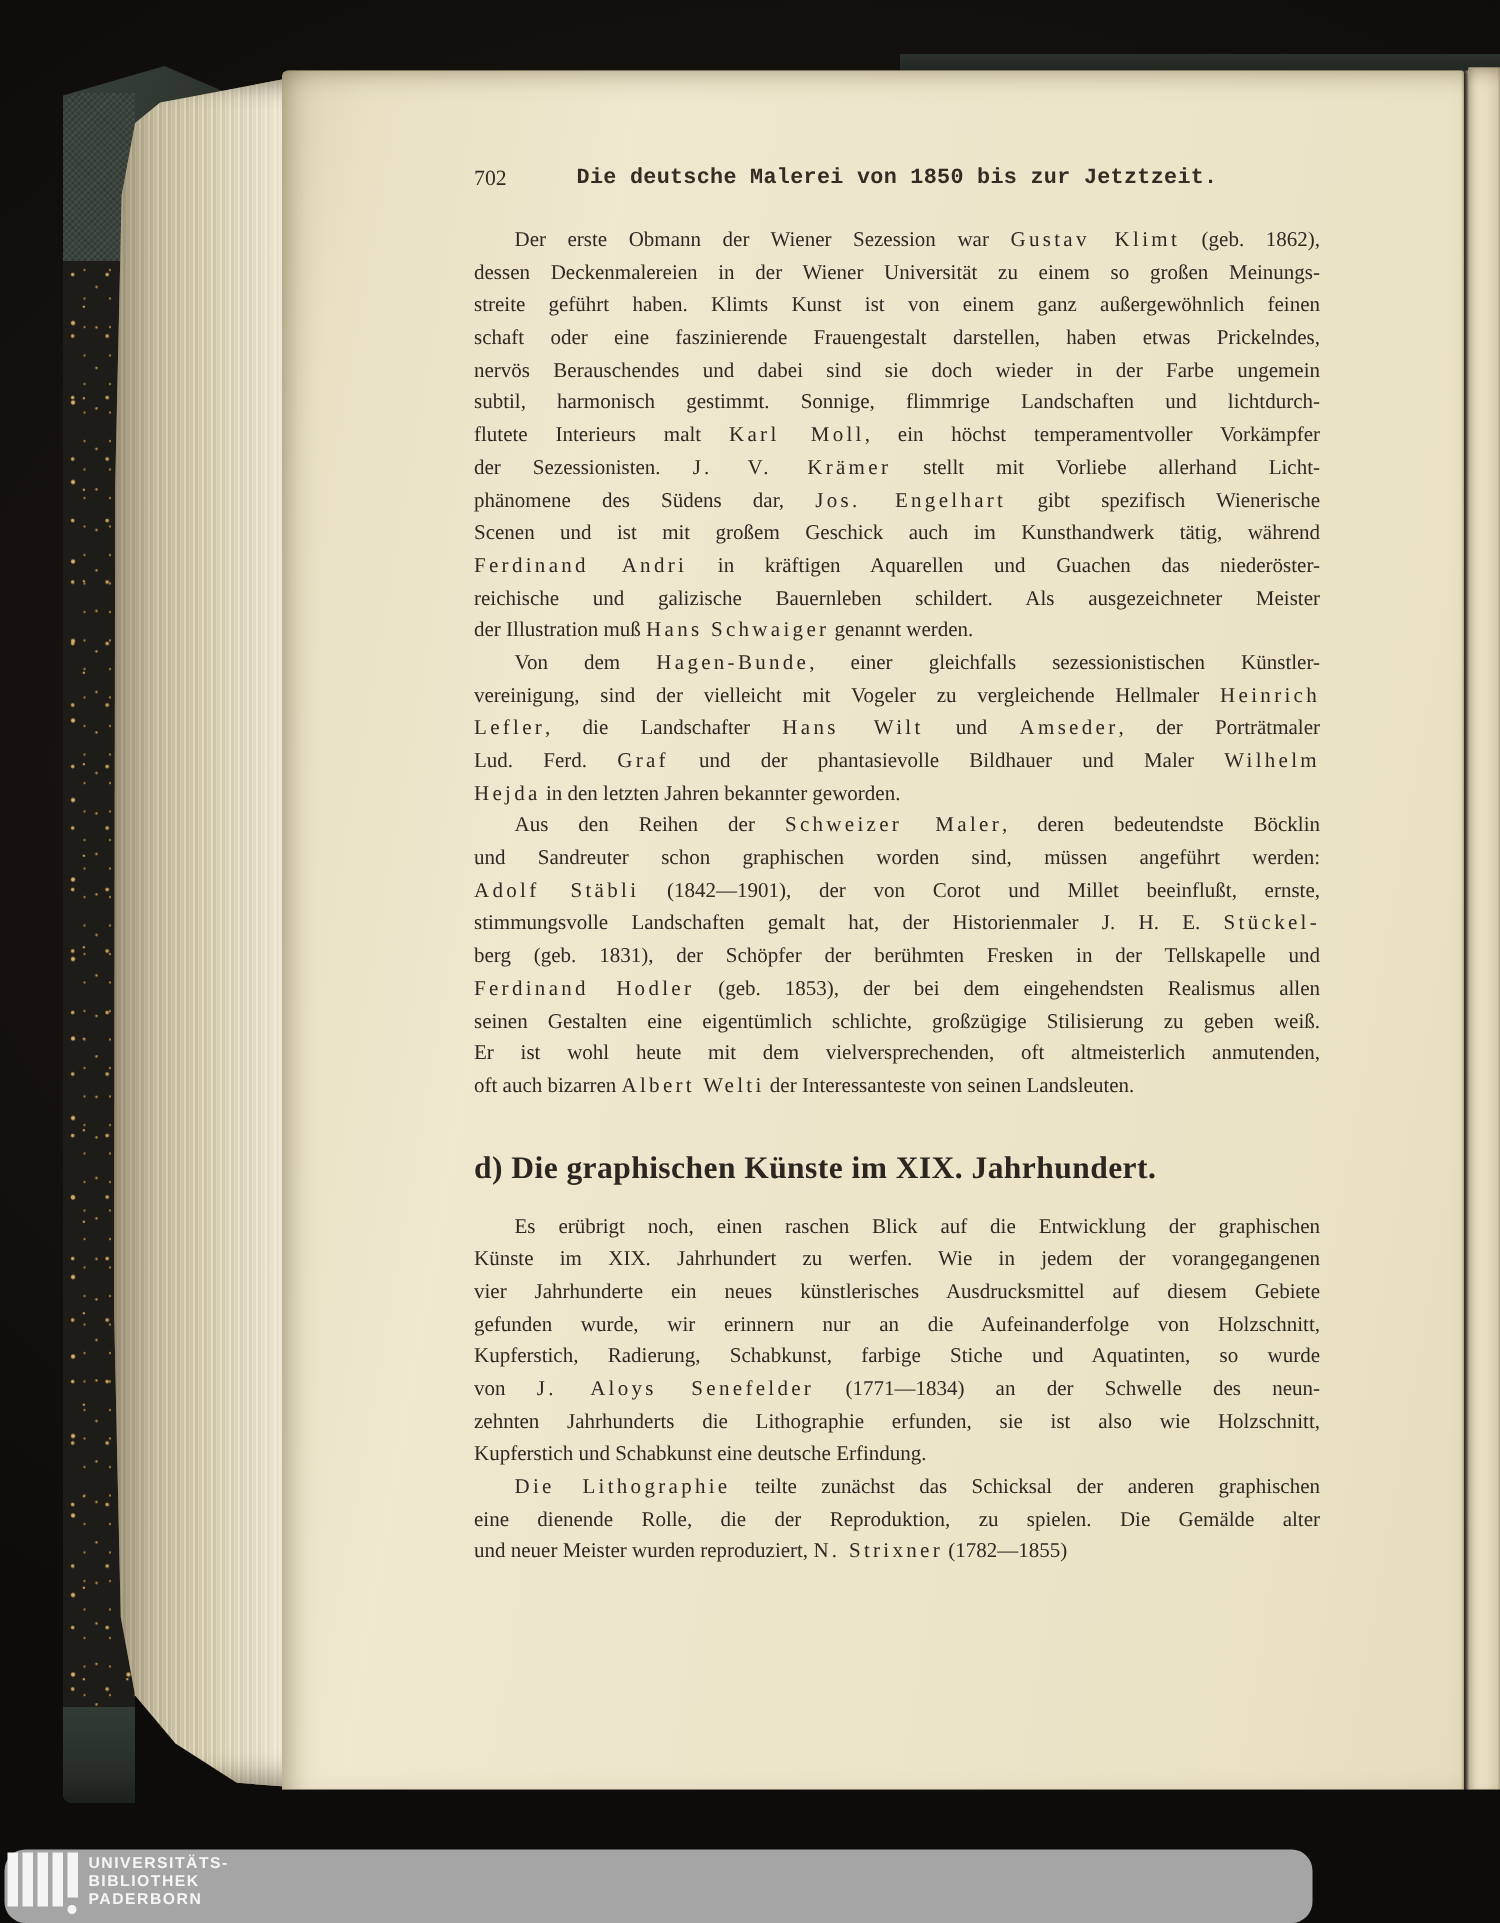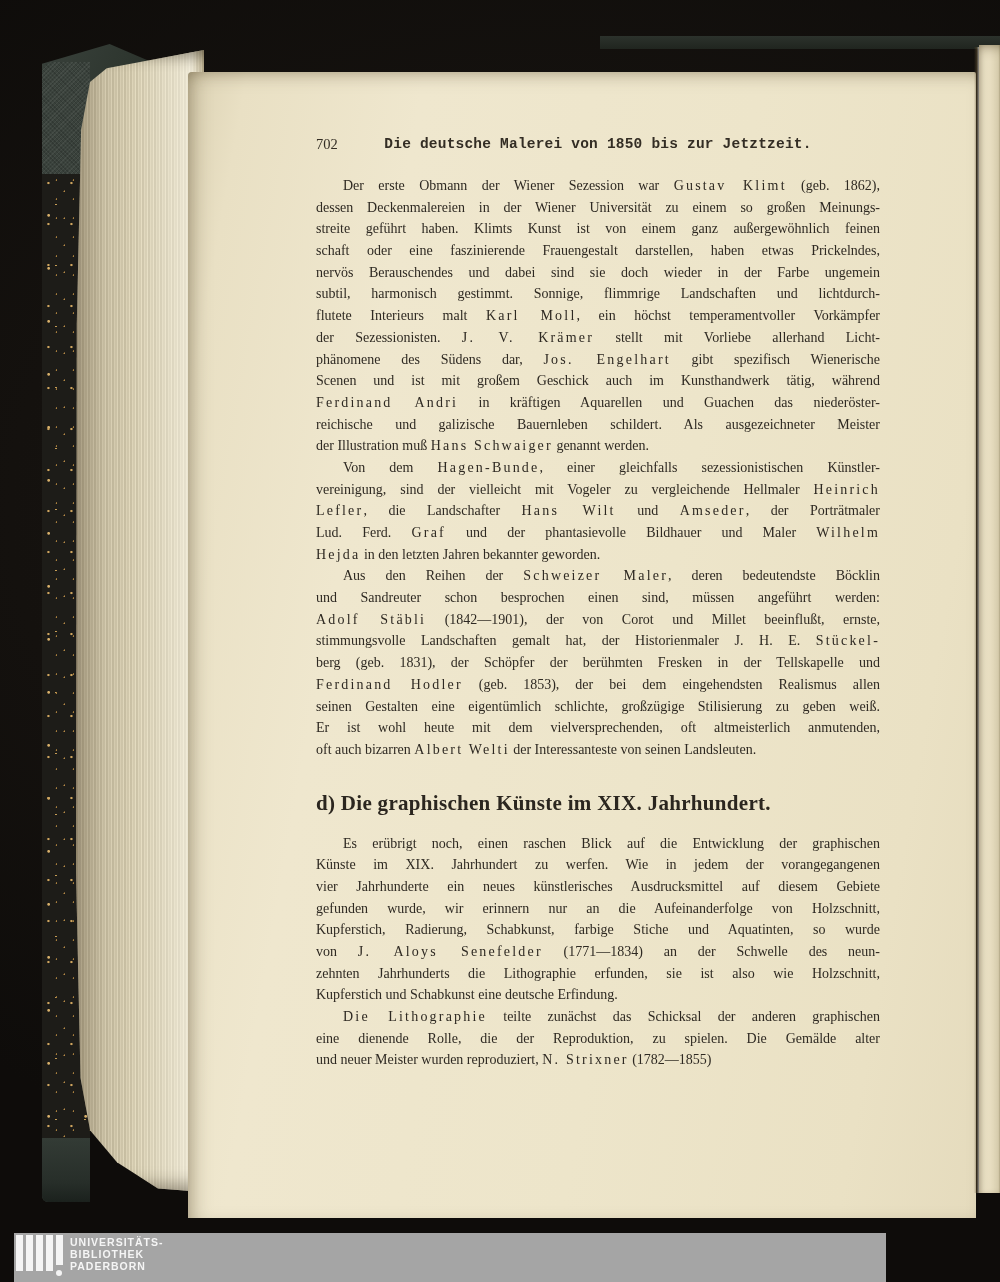--- a/index.html
+++ b/index.html
@@ -45,7 +45,7 @@
   .page{position:absolute;left:188px;top:47px;width:788px;height:1146px;
       border-radius:4px 2px 0 0;
       background:linear-gradient(100deg,#dcd2b4 0%,#e9e0c4 6%,#efe7ce 24%,#ede5ca 58%,#eae1c4 86%,#e5dbbd 100%);
-      box-shadow:inset 14px 0 20px -12px rgba(90,75,45,.5), inset 0 12px 20px -14px rgba(90,75,45,.55);margin-top:25px;}
+      box-shadow:inset 14px 0 20px -12px rgba(90,75,45,.5), inset 0 12px 20px -14px rgba(90,75,45,.55);}
   .page-crease{position:absolute;left:974px;top:47px;width:5px;height:1146px;
       background:linear-gradient(90deg,rgba(95,80,50,.0),rgba(95,80,50,.5) 55%,rgba(255,253,245,.55));}
   .page-edge-strip{position:absolute;left:979px;top:45px;width:21px;height:1148px;

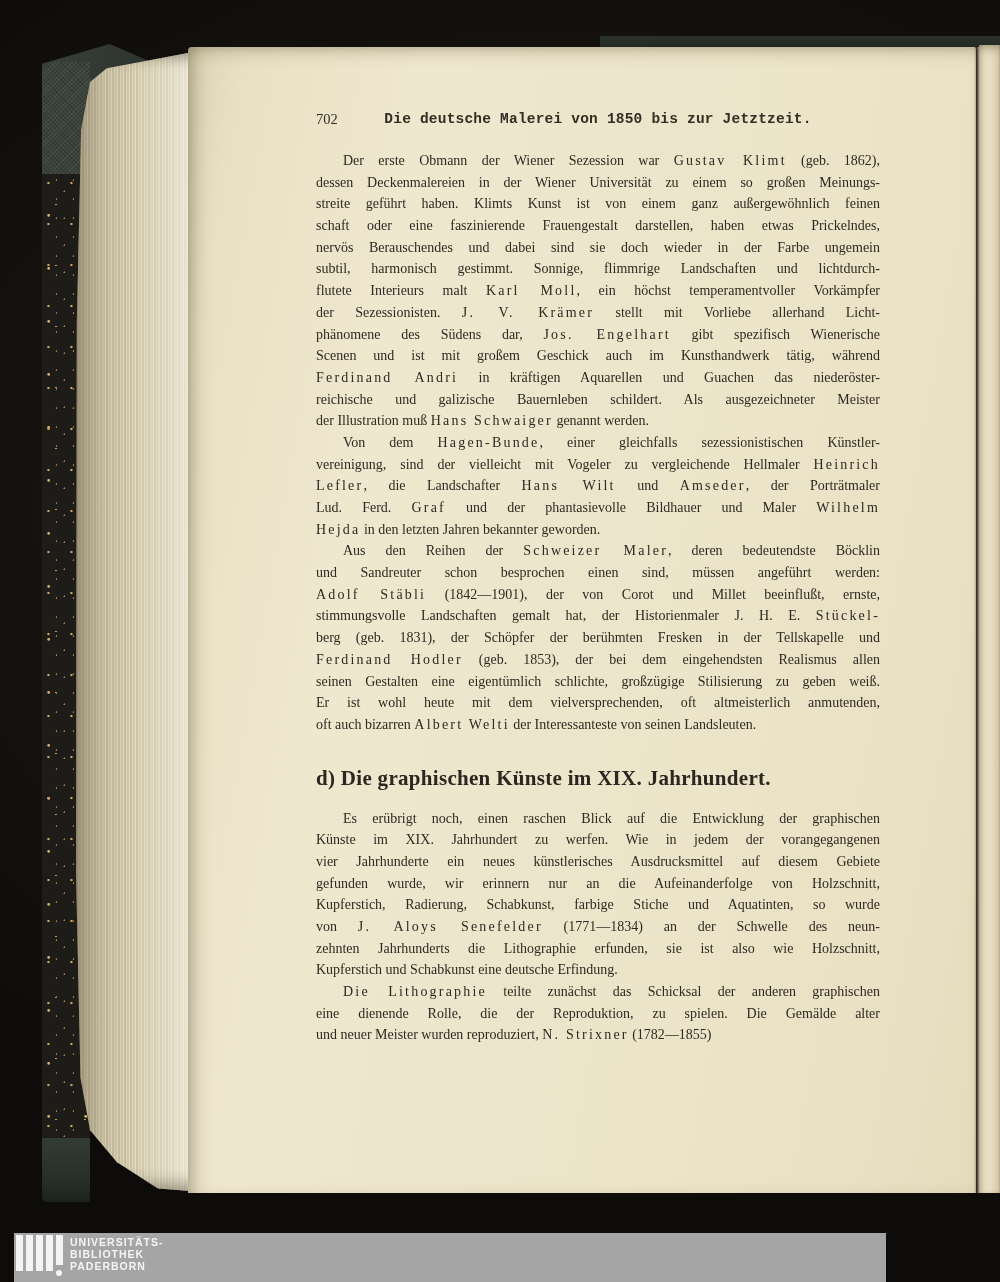--- a/index.html
+++ b/index.html
@@ -124,7 +124,7 @@
         </div>
         <div class="para">
           <div class="bl ind">Aus den Reihen der <span class="sp">Schweizer Maler</span>, deren bedeutendste Böcklin</div>
-          <div class="bl">und Sandreuter schon besprochen einen sind, müssen angeführt werden:</div>
+          <div class="bl">und Sandreuter schon graphischen worden sind, müssen angeführt werden:</div>
           <div class="bl"><span class="sp">Adolf Stäbli</span> (1842—1901), der von Corot und Millet beeinflußt, ernste,</div>
           <div class="bl">stimmungsvolle Landschaften gemalt hat, der Historienmaler J. H. E. <span class="sp">Stückel-</span></div>
           <div class="bl">berg (geb. 1831), der Schöpfer der berühmten Fresken in der Tellskapelle und</div>

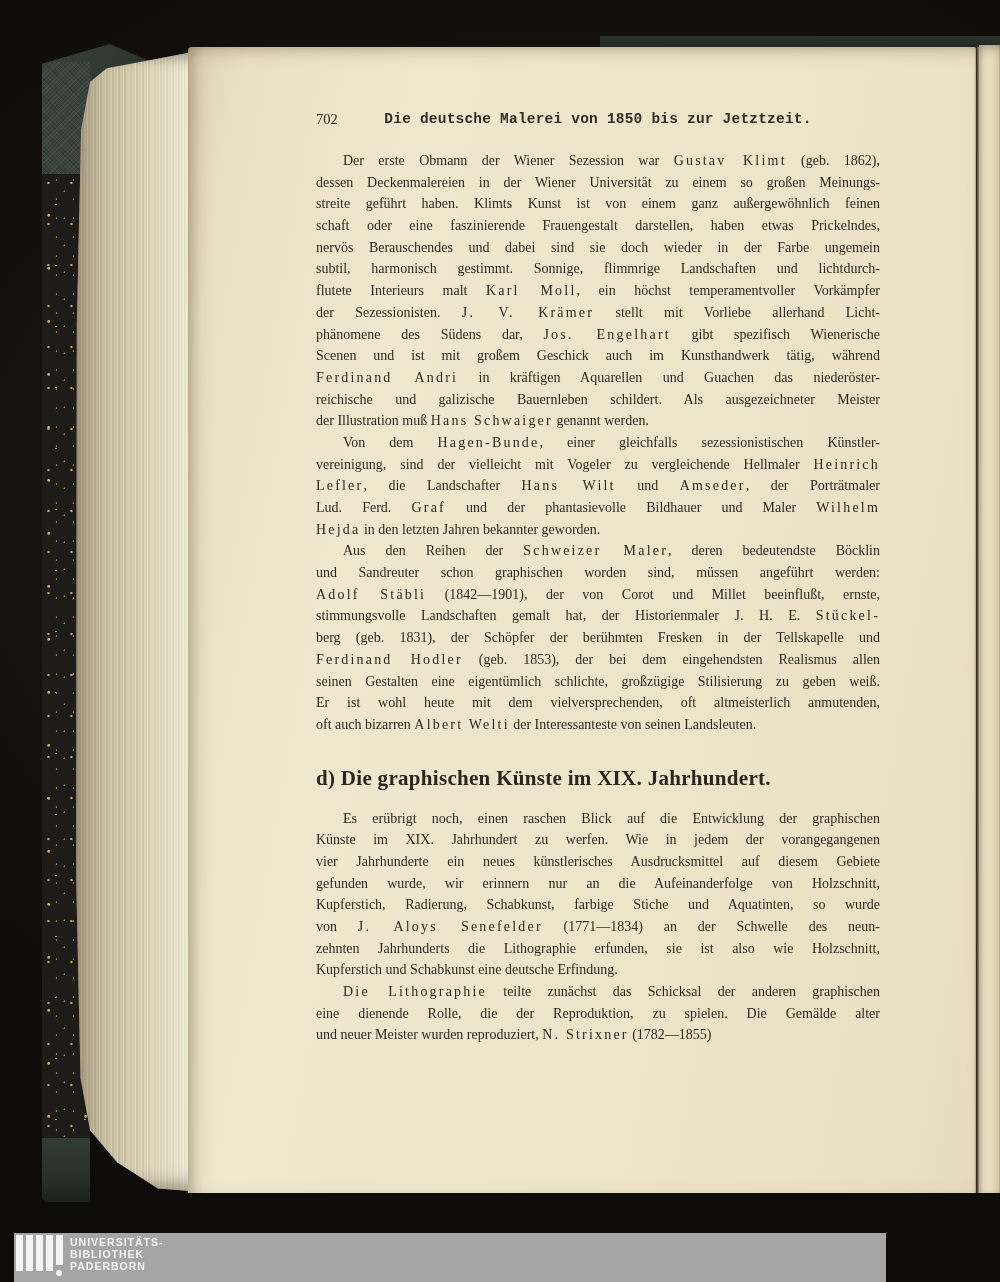--- a/index.html
+++ b/index.html
@@ -68,7 +68,7 @@
       margin:27px 0 15px 0;color:#2b261f;letter-spacing:.3px;}
 
   
-  .banner{position:absolute;left:14px;top:1233px;width:872px;height:49px;background:#a5a5a5;}
+  .banner{position:absolute;left:3px;top:1233px;width:872px;height:49px;background:#a5a5a5;border-radius:14px;}
   .logo-bars{position:absolute;left:2px;top:2px;width:52px;height:45px;}
   .bar{position:absolute;top:0;width:7px;height:36px;background:#f4f4f4;}
   .bar.b5{height:30px;}

